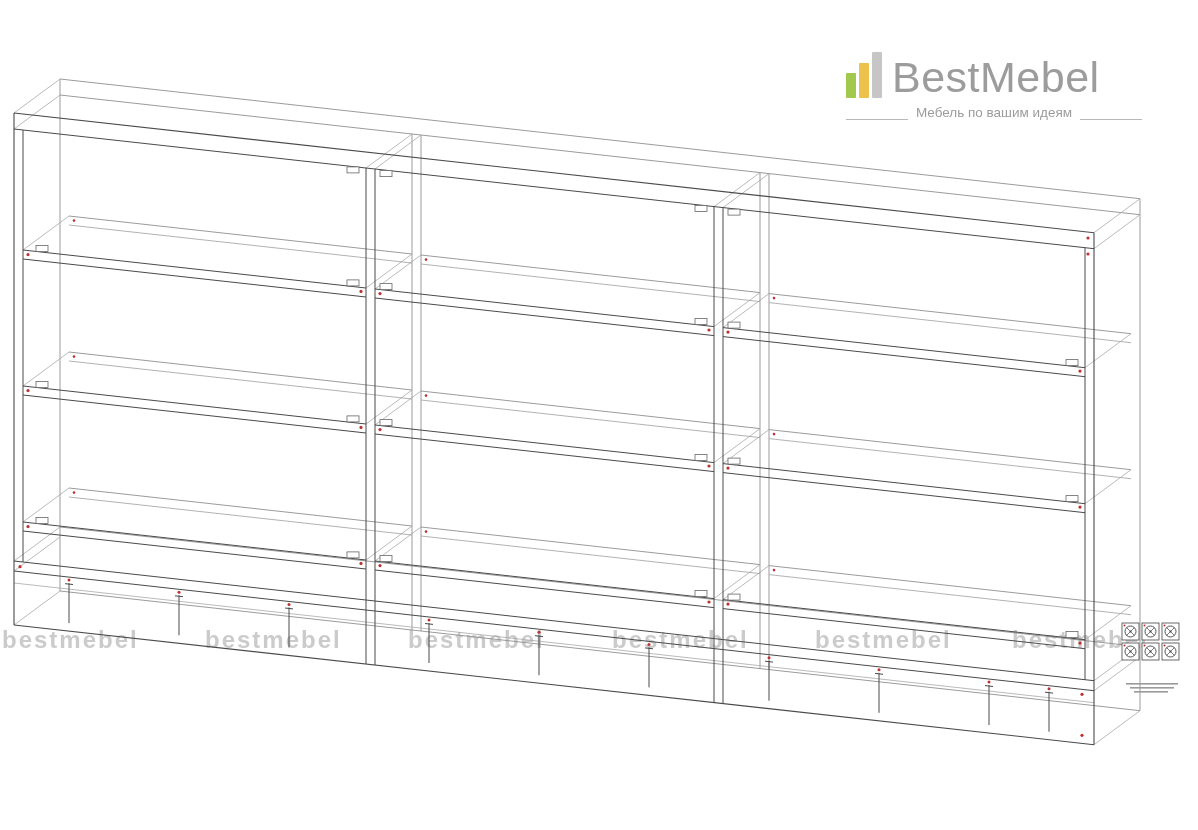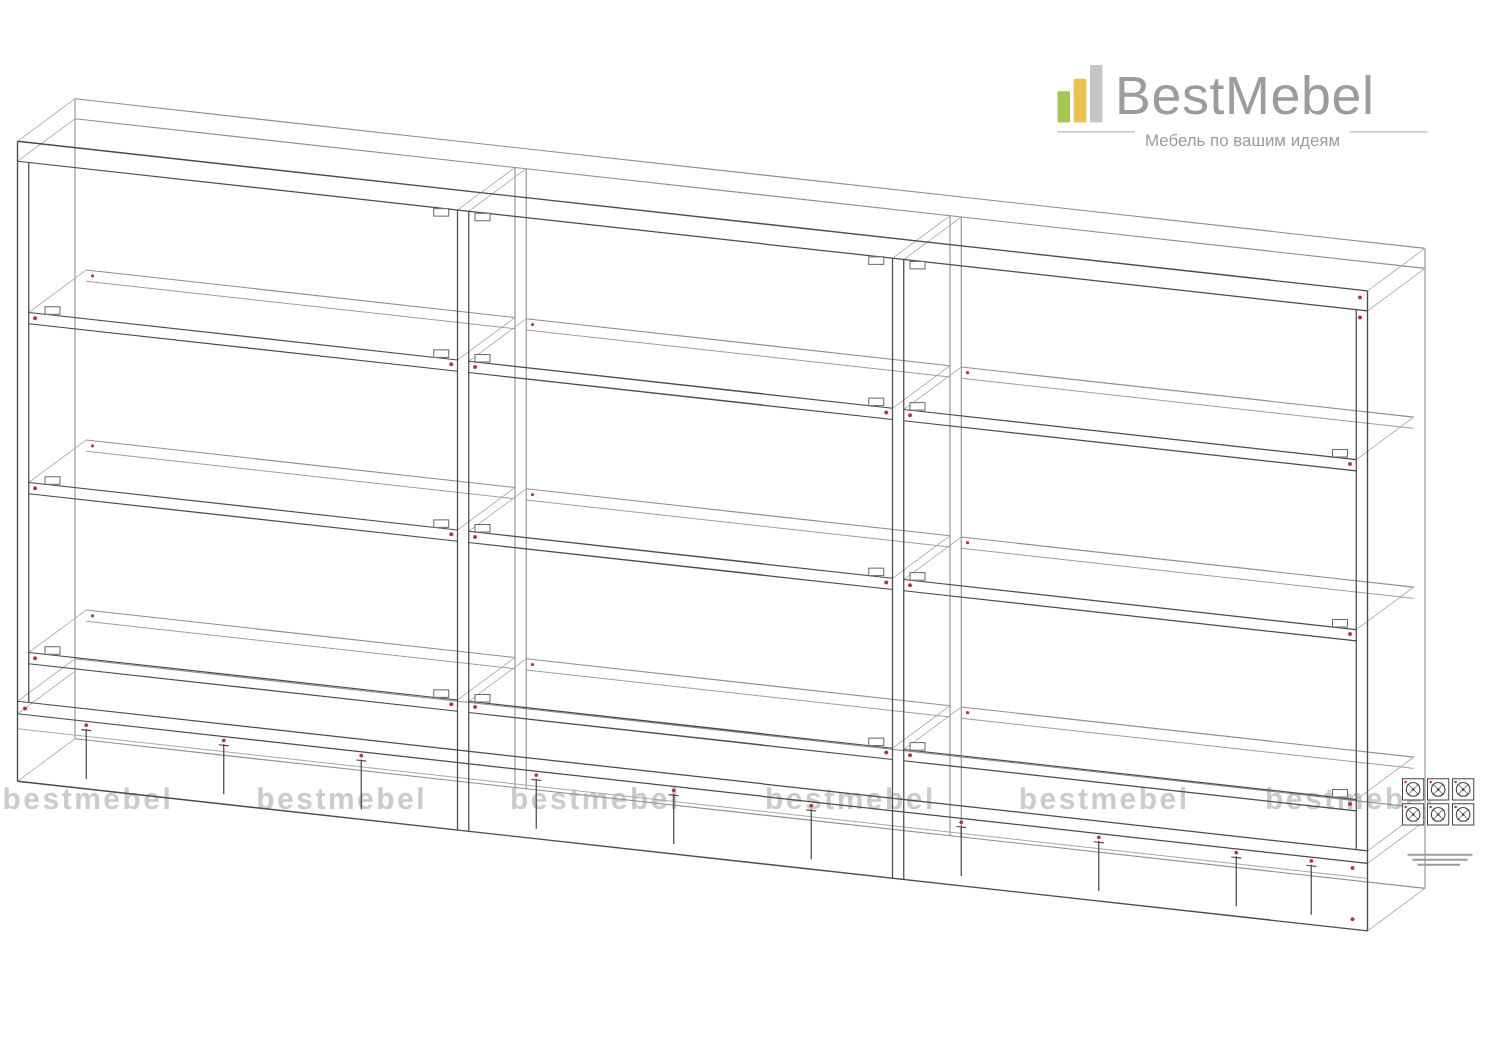--- a/index.html
+++ b/index.html
@@ -17,7 +17,7 @@
   .bar-yellow{height:35px;background:#ecc24d;}
   .bar-gray{height:46px;background:#c6c6c6;}
   .logo-name{font-size:43px;line-height:0.92;color:#9c9c9c;letter-spacing:0.5px;}
-  .logo-tagline-row{display:flex;align-items:flex-start;margin-top:7px;}
+  .logo-tagline-row{display:flex;align-items:flex-end;margin-top:7px;}
   .tl-line{flex:1;height:1px;background:#b8b8b8;}
   .logo-tagline{margin:0 8px;font-size:13.5px;color:#9c9c9c;white-space:nowrap;}
 </style>

